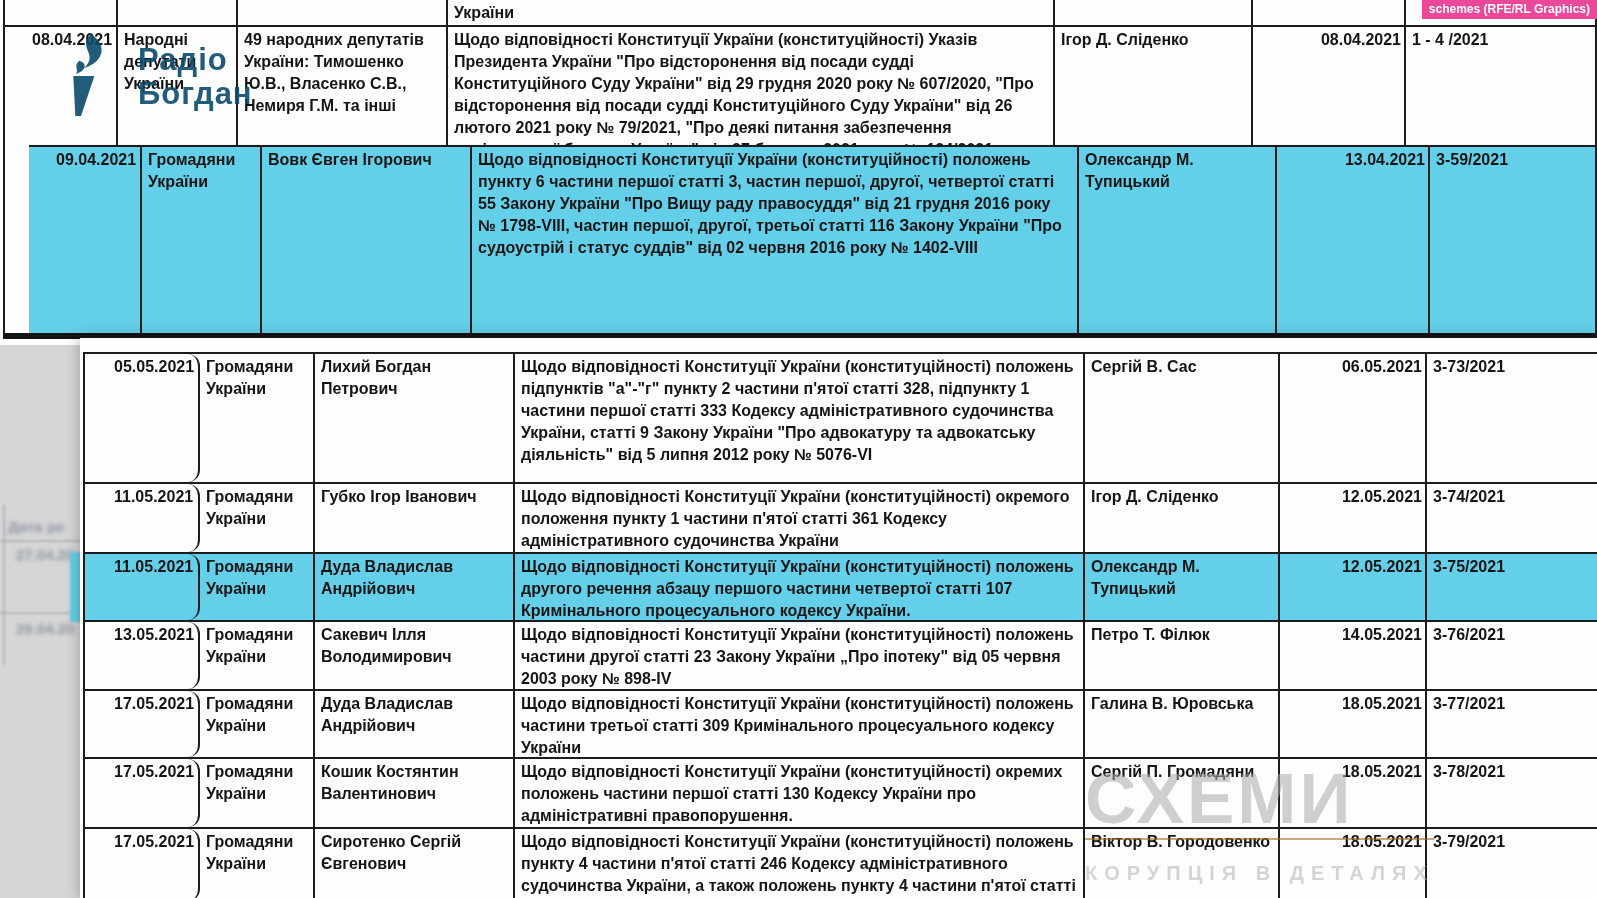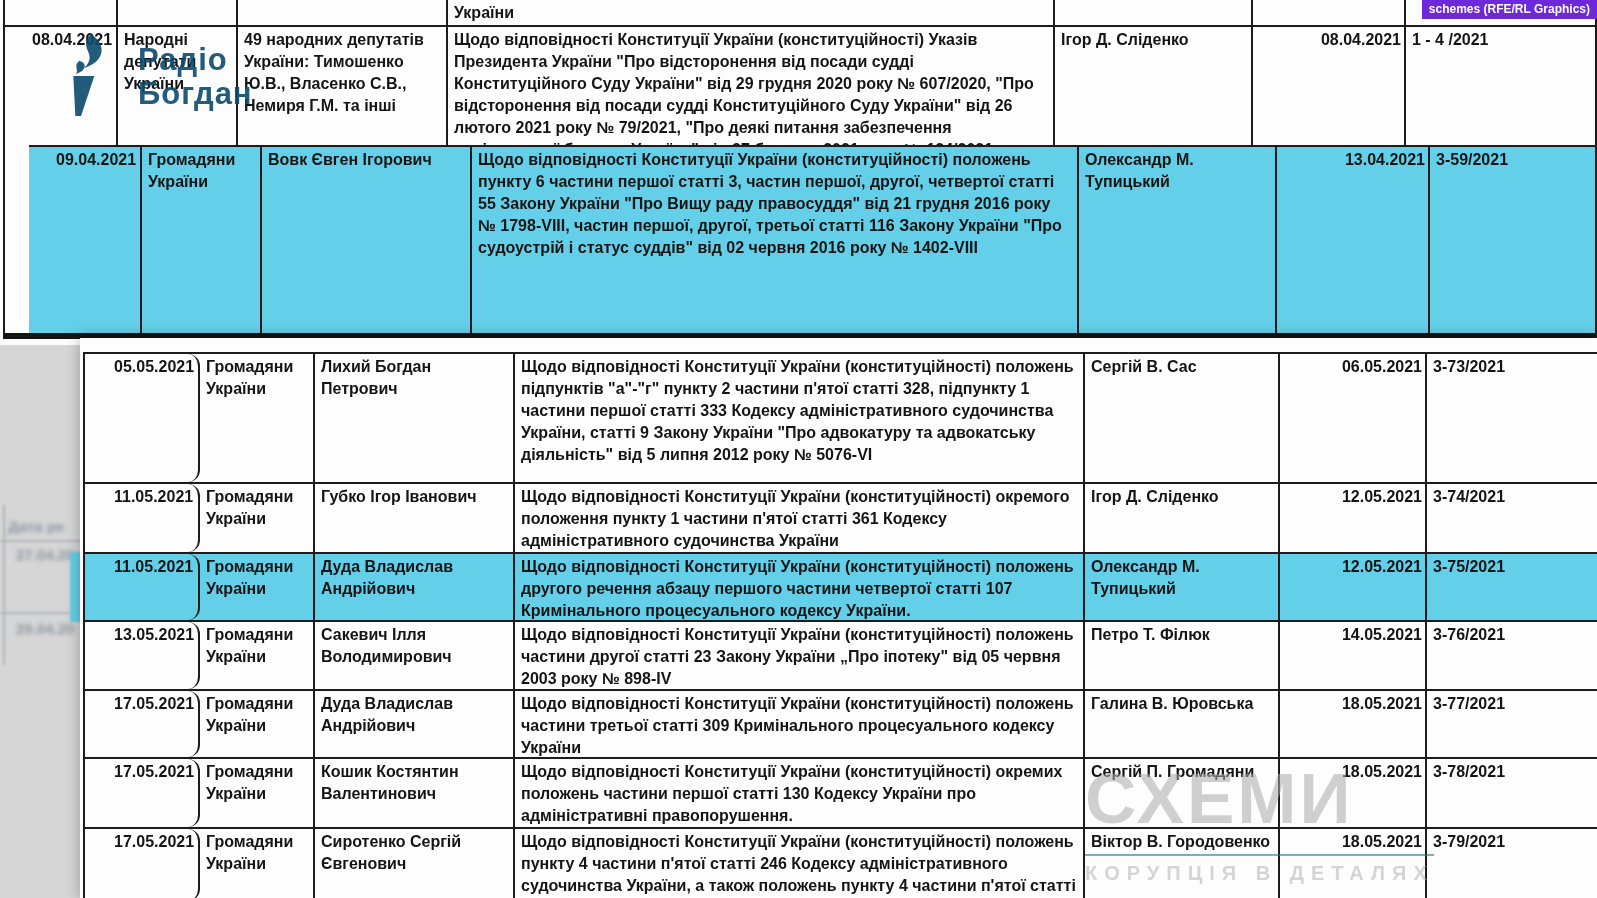--- a/index.html
+++ b/index.html
@@ -57,7 +57,7 @@
   #schemes-wm{left:1085px;top:736px;z-index:7;text-align:left;color:#ababab;opacity:.55;}
   #schemes-wm .big{font-size:71px;font-weight:800;letter-spacing:3px;line-height:70px;margin-top:28px;}
   #schemes-wm .sub{margin-top:20px;border-top:2px solid #0f766e;padding-top:6px;font-size:20px;font-weight:600;letter-spacing:7px;color:#b4b4b4;}
-  #badge{position:absolute;right:0;top:0;z-index:9;background:#6d28d9;color:#fff;
+  #badge{position:absolute;right:0;top:0;z-index:9;background:#ec4899;color:#fff;
          font-size:12px;font-weight:700;padding:2px 7px 3px 7px;}
   
   .frag{position:absolute;color:#8e97a3;filter:blur(2px);font-size:15px;font-weight:600;}

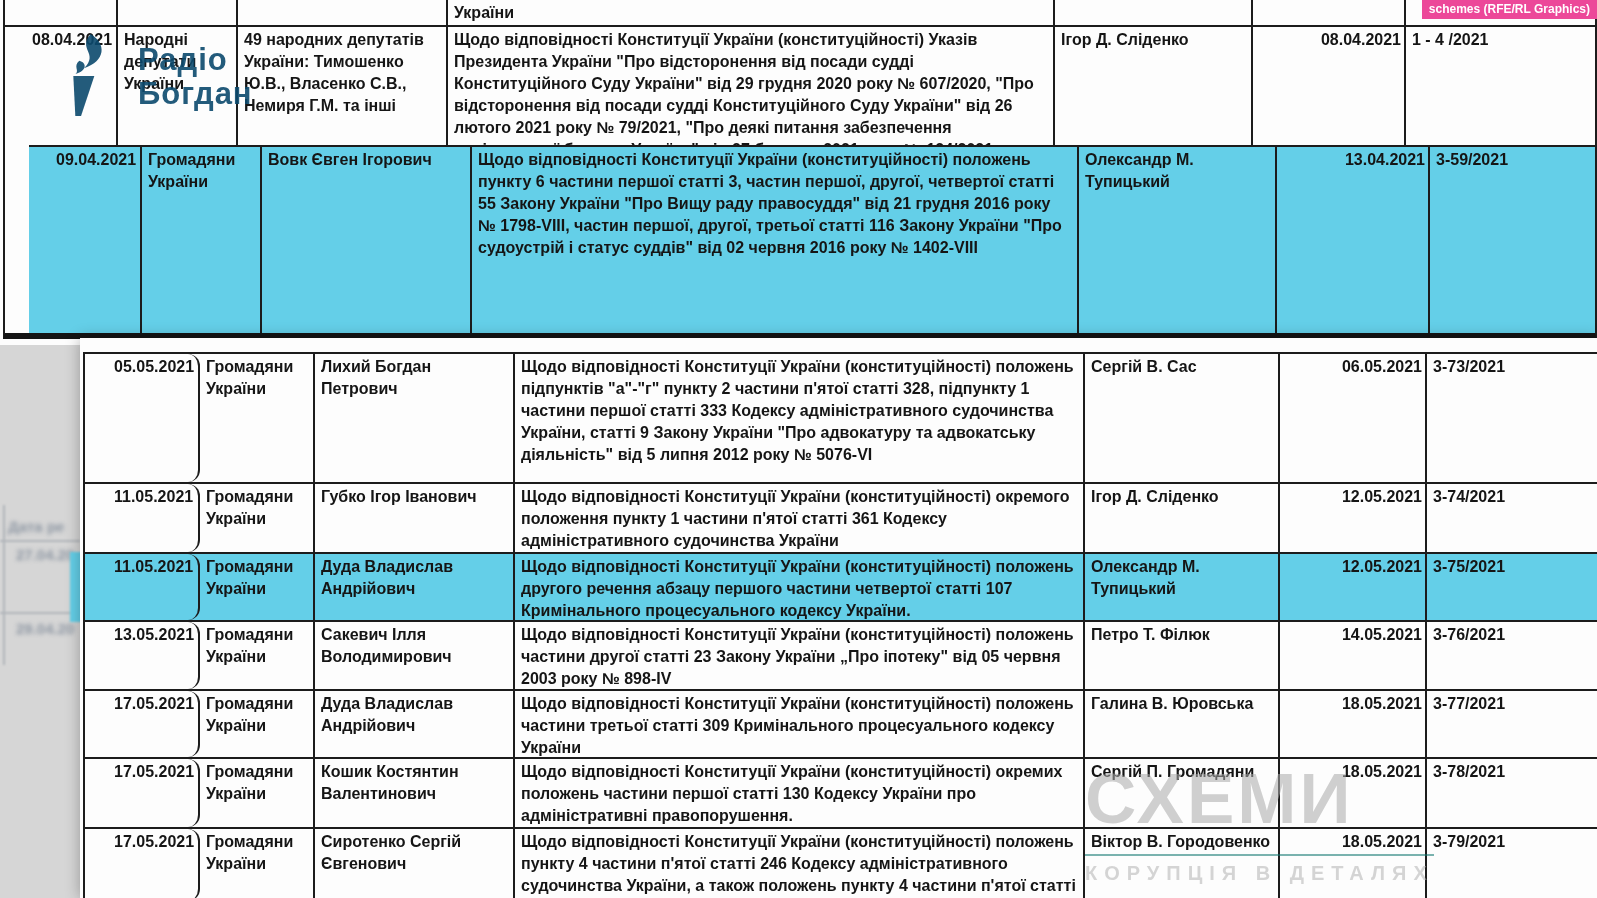--- a/index.html
+++ b/index.html
@@ -56,7 +56,7 @@
   #radio-logo .txt{font-weight:700;font-size:31px;line-height:34px;letter-spacing:1px;}
   #schemes-wm{left:1085px;top:736px;z-index:7;text-align:left;color:#ababab;opacity:.55;}
   #schemes-wm .big{font-size:71px;font-weight:800;letter-spacing:3px;line-height:70px;margin-top:28px;}
-  #schemes-wm .sub{margin-top:20px;border-top:2px solid #0f766e;padding-top:6px;font-size:20px;font-weight:600;letter-spacing:7px;color:#b4b4b4;}
+  #schemes-wm .sub{margin-top:4px;border-top:2px solid #a16207;padding-top:22px;font-size:20px;font-weight:600;letter-spacing:7px;color:#b4b4b4;}
   #badge{position:absolute;right:0;top:0;z-index:9;background:#ec4899;color:#fff;
          font-size:12px;font-weight:700;padding:2px 7px 3px 7px;}
   

